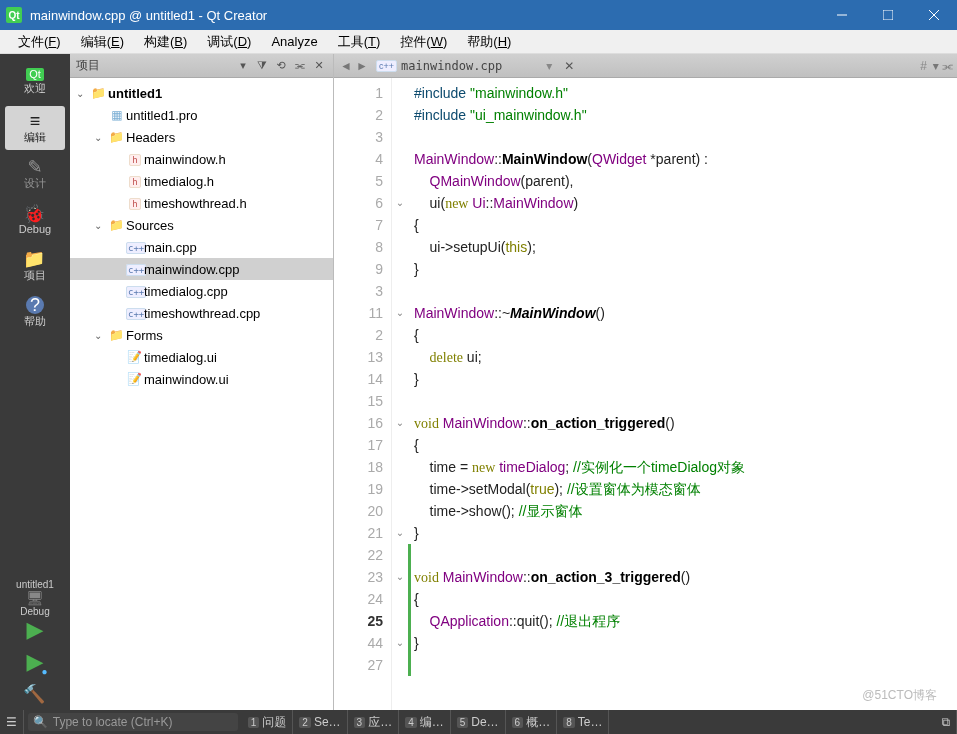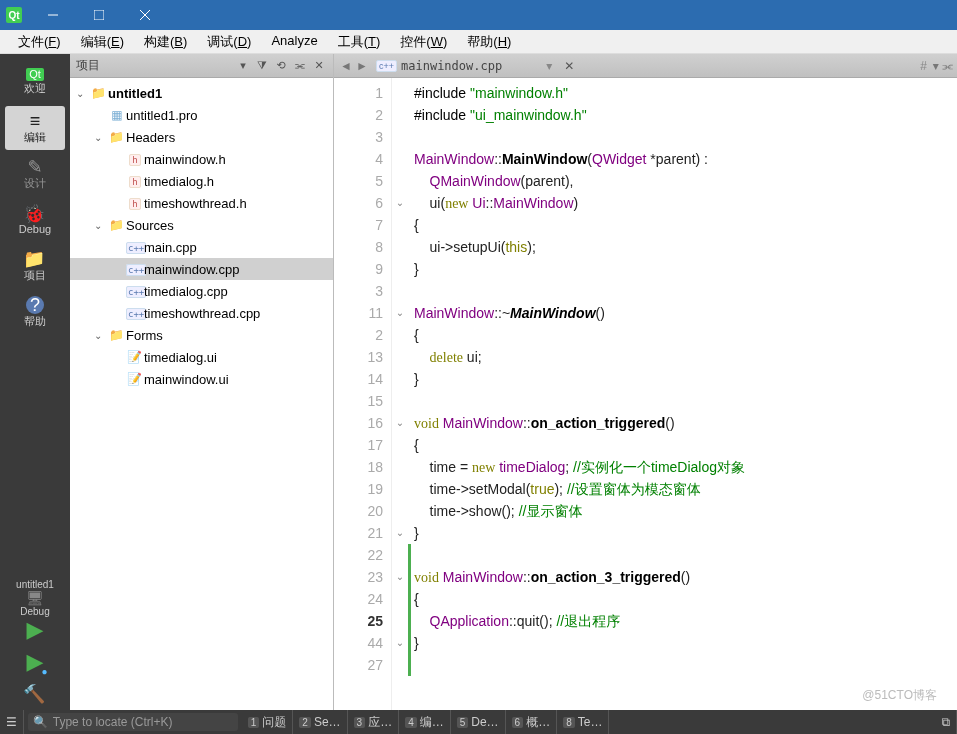--- a/index.html
+++ b/index.html
@@ -92,6 +92,7 @@
 
 <div class="titlebar">
   <div class="qt-icon">Qt</div>
+  <div class="title-text">mainwindow.cpp @ untitled1 - Qt Creator</div>
   <div class="win-controls">
     <div class="win-btn">
         <svg width="10" height="10">

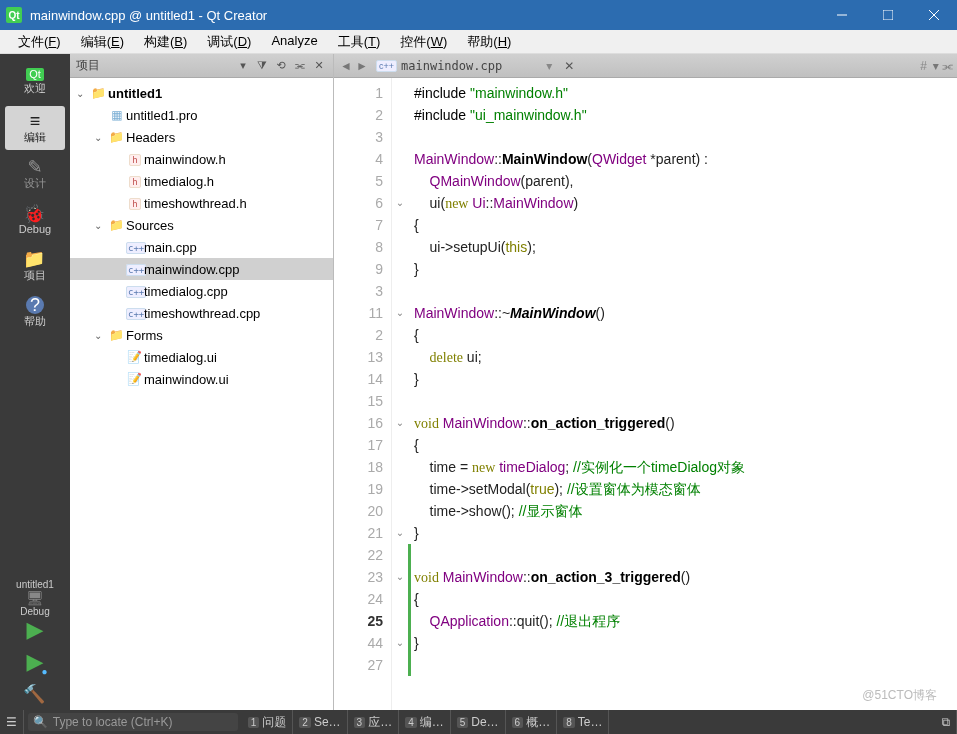--- a/index.html
+++ b/index.html
@@ -12,7 +12,7 @@
 .titlebar .win-btn { width: 46px; height: 100%; display: flex; align-items: center; justify-content: center; cursor: pointer; }
 .titlebar .win-btn svg { fill: none; stroke: #fff; stroke-width: 1; }
 
-.menubar { height: 24px; background: #f0f0f0; display: flex; padding-left: 8px; border-bottom: 1px solid #ddd; font-size: 13px; }
+.menubar { height: 24px; background: #f0f0f0; display: flex; align-items: center; padding-left: 8px; border-bottom: 1px solid #ddd; font-size: 13px; }
 .menubar .menu-item { padding: 3px 10px; cursor: pointer; }
 .menubar .menu-item u { text-decoration: underline; }
 

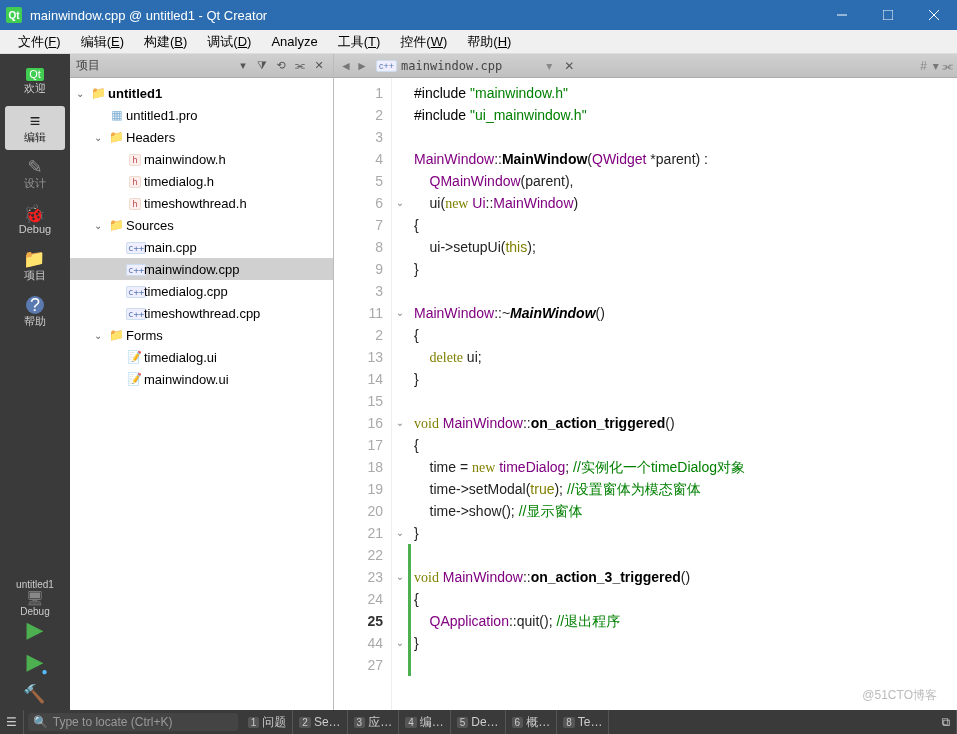--- a/index.html
+++ b/index.html
@@ -71,7 +71,7 @@
 .code .cl { height: 22px; padding-left: 6px; }
 .code .cl.bar { border-left: 3px solid #4caf50; padding-left: 3px; }
 .kw { color: #808000; font-family: Liberation Serif, serif; }
-.pp { color: #000000; }
+.pp { color: #0c4a6e; }
 .str { color: #008000; }
 .type { color: #800080; }
 .fn { color: #000; font-weight: bold; }

